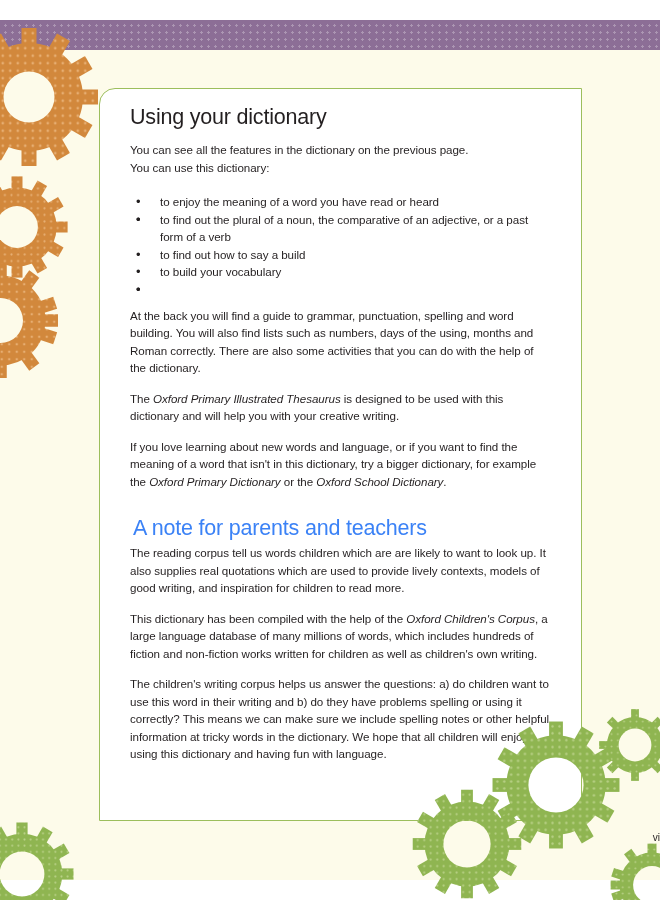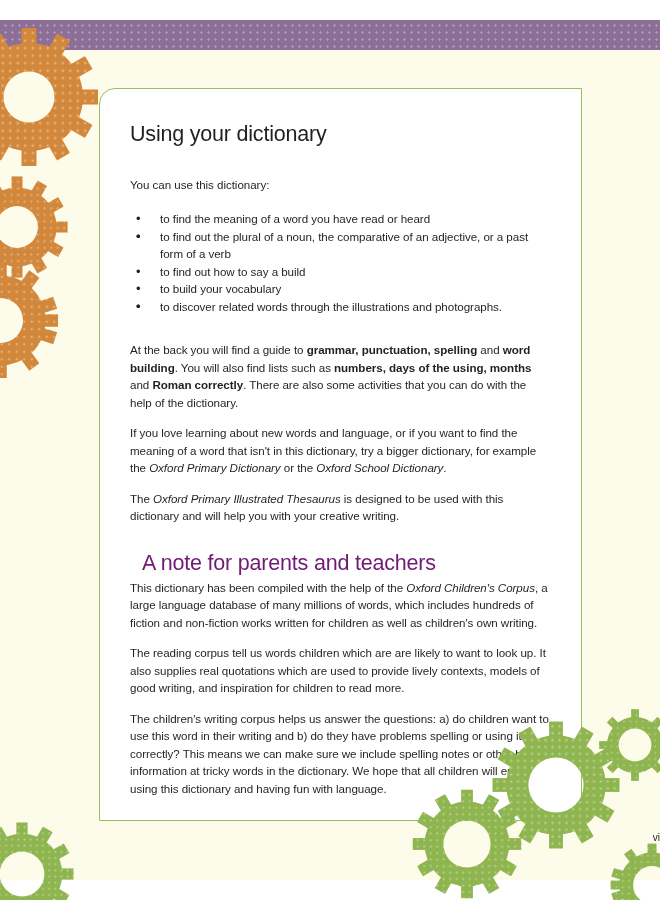--- a/index.html
+++ b/index.html
@@ -58,7 +58,7 @@
     font-size: 21.5px;
     font-weight: normal;
     color: #231f20;
-    margin: 17px 0 11px 0;
+    margin: 0 0 11px 0;
     letter-spacing: -0.2px;
   }
   h1.section-title-2 {

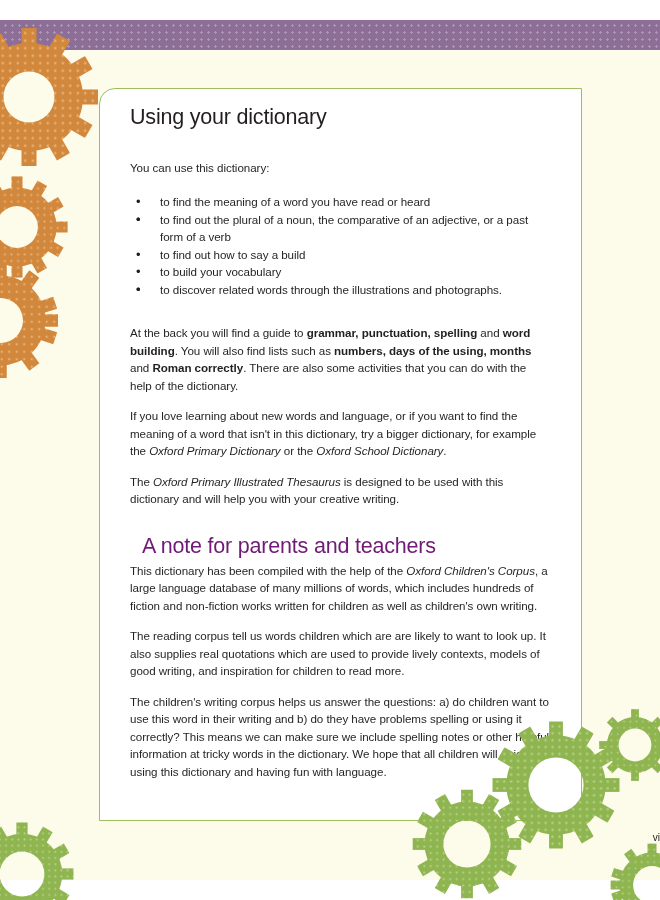--- a/index.html
+++ b/index.html
@@ -234,7 +234,7 @@
       <h1 class="section-title">Using your dictionary</h1>
 
       <p class="body-text">
-        <br>
+        <span>You can see all the features in the dictionary on the previous page.</span><br>
         <span>You can use this dictionary:</span>
       </p>
 

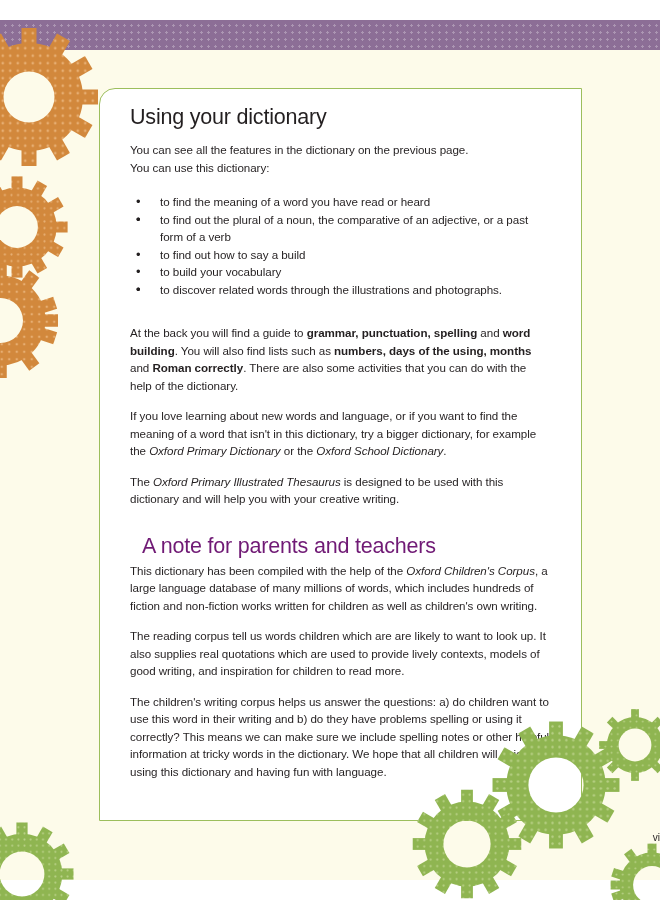--- a/index.html
+++ b/index.html
@@ -239,7 +239,7 @@
       </p>
 
       <ul class="feature-list">
-        <li><span class="bullet">•</span><span>to find the meaning of a word you have read or heard</span></li>
+        <li><span class="bullet">•</span><span>to enjoy the meaning of a word you have read or heard</span></li>
         <li><span class="bullet">•</span></li>
         <li><span class="bullet">•</span><span>to find out the plural of a noun, the comparative of an adjective, or a past form of a verb</span></li>
         <li><span class="bullet">•</span><span>to find out how to say a build</span></li>

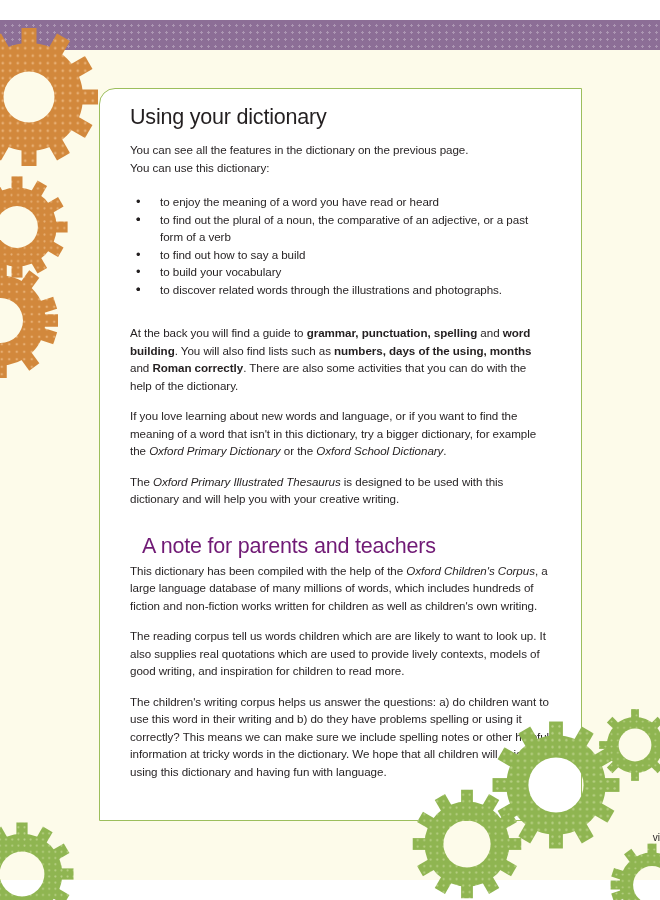--- a/index.html
+++ b/index.html
@@ -245,7 +245,7 @@
         <li><span class="bullet">•</span><span>to find out how to say a build</span></li>
         <li><span class="bullet">•</span><span>to build your vocabulary</span></li>
         <li><span class="bullet">•</span></li>
-        <li><span class="bullet">•</span><span>to discover related words through the illustrations and photographs.</span></li>
+        <li><span class="bullet">•</span></li>
       </ul>
 
       <div class="spacer-block"></div>

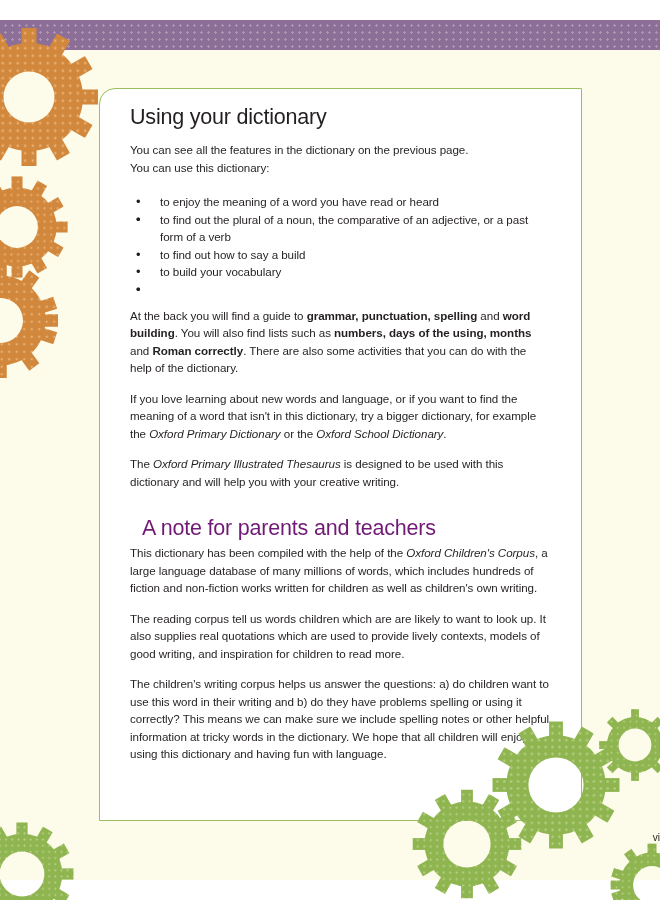--- a/index.html
+++ b/index.html
@@ -97,7 +97,7 @@
     line-height: 17.5px;
   }
   .spacer-block { height: 26px; }
-  b { font-weight: bold; }
+  b { font-weight: normal; }
   i { font-style: italic; }
   
   #page-number {

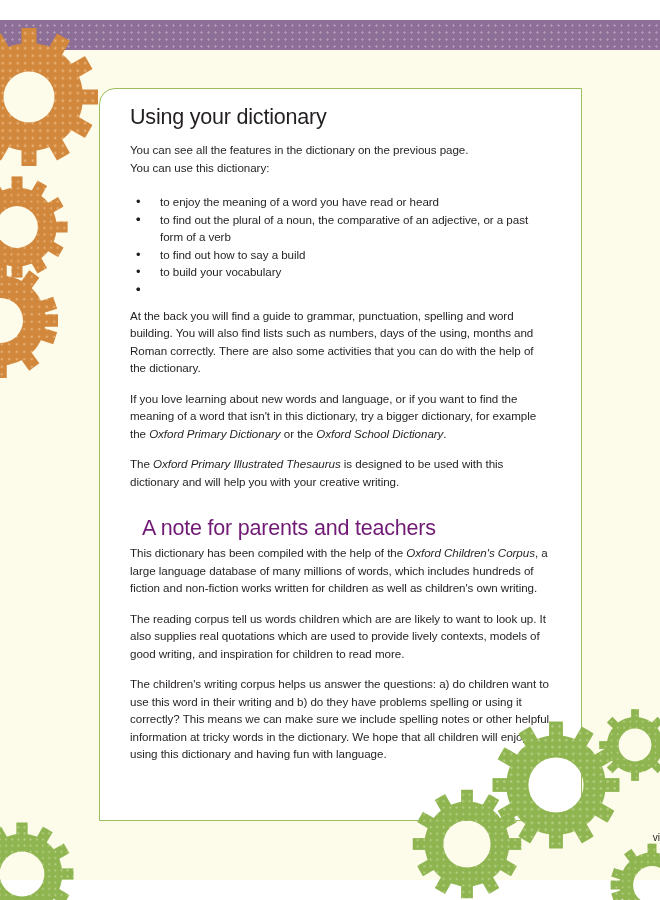--- a/index.html
+++ b/index.html
@@ -252,9 +252,9 @@
 
       <p class="body-text"><span>At the back you will find a guide to </span><b>grammar, punctuation, spelling</b><span> and </span><b>word building</b><span>. You will also find lists such as </span><b>numbers, days of the using, months</b><span> and </span><b>Roman correctly</b><span>. There are also some activities that you can do with the help of the dictionary.</span></p>
 
+      <p class="body-text"><span>The </span><i>Oxford Primary Illustrated Thesaurus</i><span> is designed to be used with this dictionary and will help you with your creative writing.</span></p>
+
       <p class="body-text"><span>If you love learning about new words and language, or if you want to find the meaning of a word that isn't in this dictionary, try a bigger dictionary, for example the </span><i>Oxford Primary Dictionary</i><span> or the </span><i>Oxford School Dictionary</i><span>.</span></p>
-
-      <p class="body-text"><span>The </span><i>Oxford Primary Illustrated Thesaurus</i><span> is designed to be used with this dictionary and will help you with your creative writing.</span></p>
 
       <h1 class="section-title-2">A note for parents and teachers</h1>
 

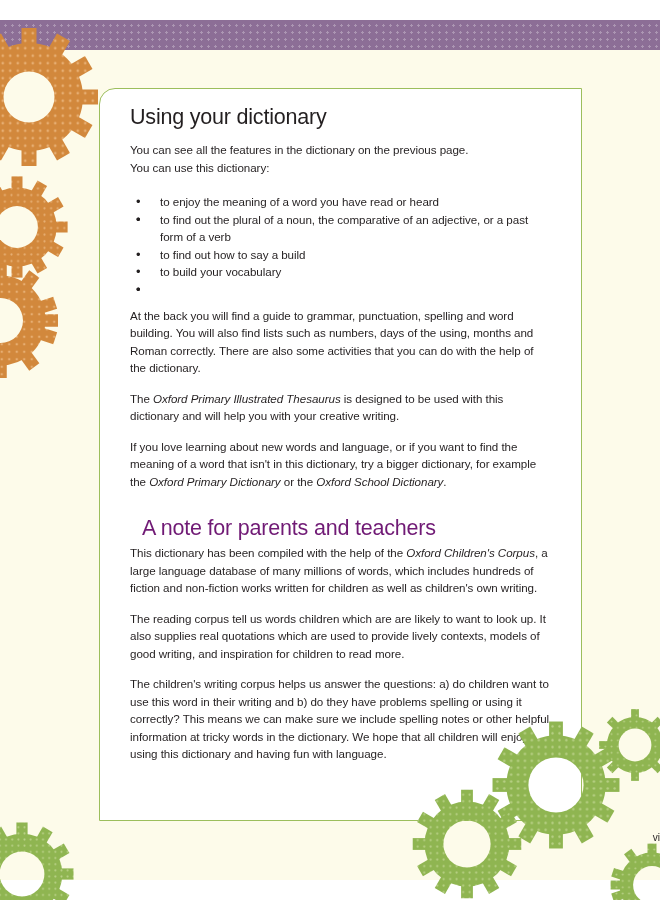--- a/index.html
+++ b/index.html
@@ -64,8 +64,8 @@
   h1.section-title-2 {
     font-size: 21.5px;
     font-weight: normal;
-    color: #701a75;
-    margin: 26px 0 3px 12px;
+    color: #3b82f6;
+    margin: 26px 0 3px 3px;
     letter-spacing: -0.2px;
   }
   p.body-text {

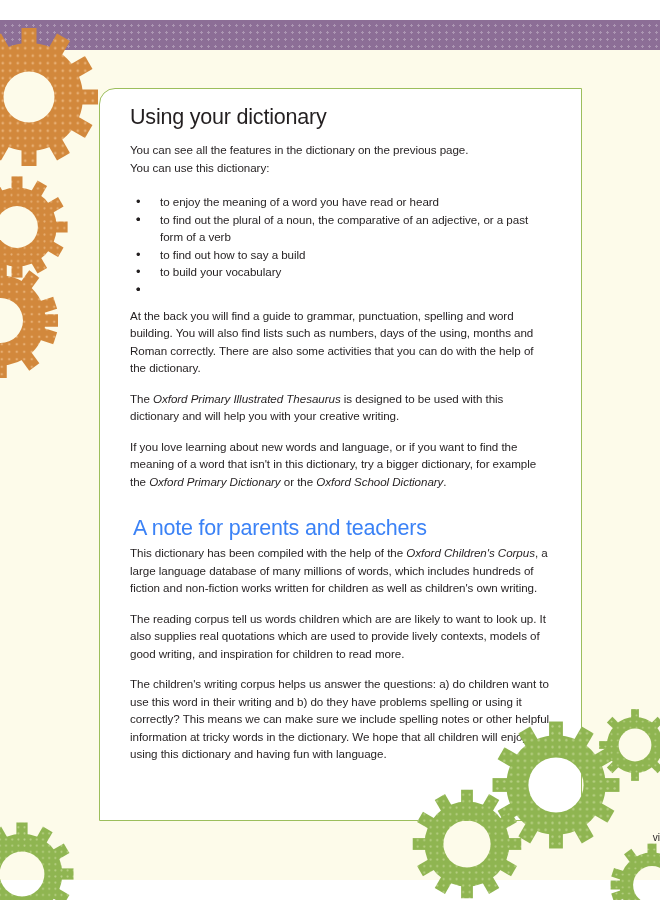--- a/index.html
+++ b/index.html
@@ -258,9 +258,9 @@
 
       <h1 class="section-title-2">A note for parents and teachers</h1>
 
+      <p class="body-text">The reading corpus tell us words children which are are likely to want to look up. It also supplies real quotations which are used to provide lively contexts, models of good writing, and inspiration for children to read more.</p>
+
       <p class="body-text"><span>This dictionary has been compiled with the help of the </span><i>Oxford Children's Corpus</i><span>, a large language database of many millions of words, which includes hundreds of fiction and non-fiction works written for children as well as children's own writing.</span></p>
-
-      <p class="body-text">The reading corpus tell us words children which are are likely to want to look up. It also supplies real quotations which are used to provide lively contexts, models of good writing, and inspiration for children to read more.</p>
 
       <p class="body-text">The children's writing corpus helps us answer the questions: a) do children want to use this word in their writing and b) do they have problems spelling or using it correctly? This means we can make sure we include spelling notes or other helpful information at tricky words in the dictionary. We hope that all children will enjoy using this dictionary and having fun with language.</p>
 

